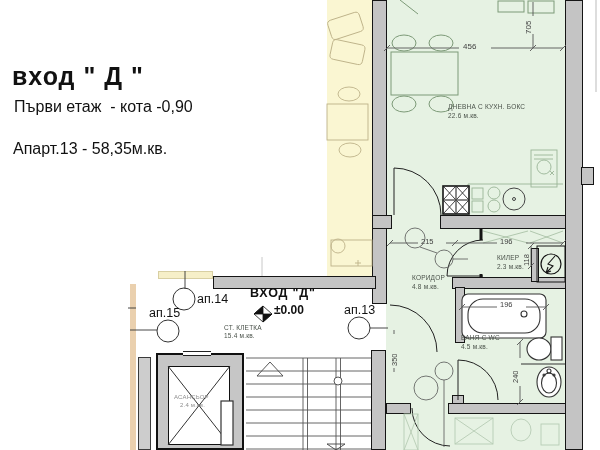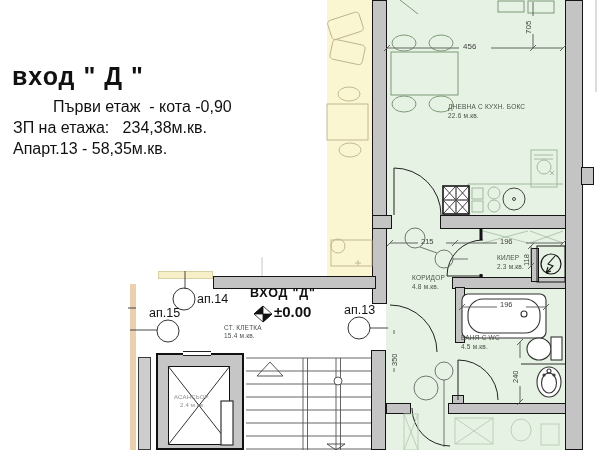--- a/index.html
+++ b/index.html
@@ -194,7 +194,7 @@
   </svg>
 
   <div class="abs tb-title" style="left:12px;top:62px;">вход " Д "</div>
-  <div class="abs tb-line" style="left:14px;top:98px;margin-left:39px;">Първи етаж  - кота -0,90</div>
+  <div class="abs tb-line" style="left:14px;top:98px;">Първи етаж  - кота -0,90</div>
   <div class="abs tb-line" style="left:13px;top:119px;">ЗП на етажа:   234,38м.кв.</div>
   <div class="abs tb-line" style="left:13px;top:140px;text-align:center;">Апарт.13 - 58,35м.кв.</div>
 

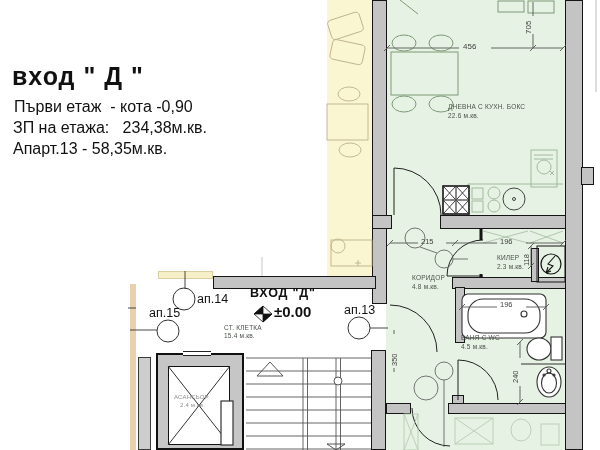--- a/index.html
+++ b/index.html
@@ -195,7 +195,6 @@
 
   <div class="abs tb-title" style="left:12px;top:62px;">вход " Д "</div>
   <div class="abs tb-line" style="left:14px;top:98px;">Първи етаж  - кота -0,90</div>
-  <div class="abs tb-line" style="left:13px;top:119px;">ЗП на етажа:   234,38м.кв.</div>
   <div class="abs tb-line" style="left:13px;top:140px;text-align:center;">Апарт.13 - 58,35м.кв.</div>
 
   <div class="abs hall-label" style="left:250px;top:286px;">ВХОД "Д"</div>

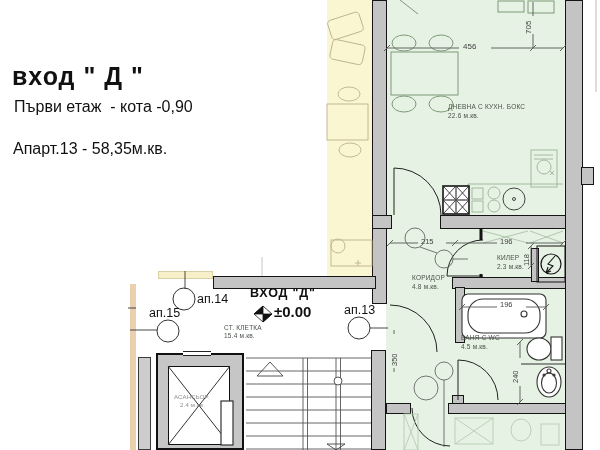--- a/index.html
+++ b/index.html
@@ -18,7 +18,7 @@
   .tb-title{font-size:25px;font-weight:bold;letter-spacing:1px;white-space:pre;}
   .tb-line{font-size:16px;white-space:pre;}
   .hall-label{font-size:12.5px;font-weight:bold;letter-spacing:0.8px;}
-  .level-label{font-size:15px;font-weight:bold;}
+  .level-label{font-size:12px;font-weight:bold;}
   .ap-label{font-size:12.5px;color:#111;}
   .lbl{font-size:6.5px;line-height:7.5px;color:#4a524a;letter-spacing:0.2px;white-space:nowrap;}
   .lbl-gray{color:#8d8d8d;}

